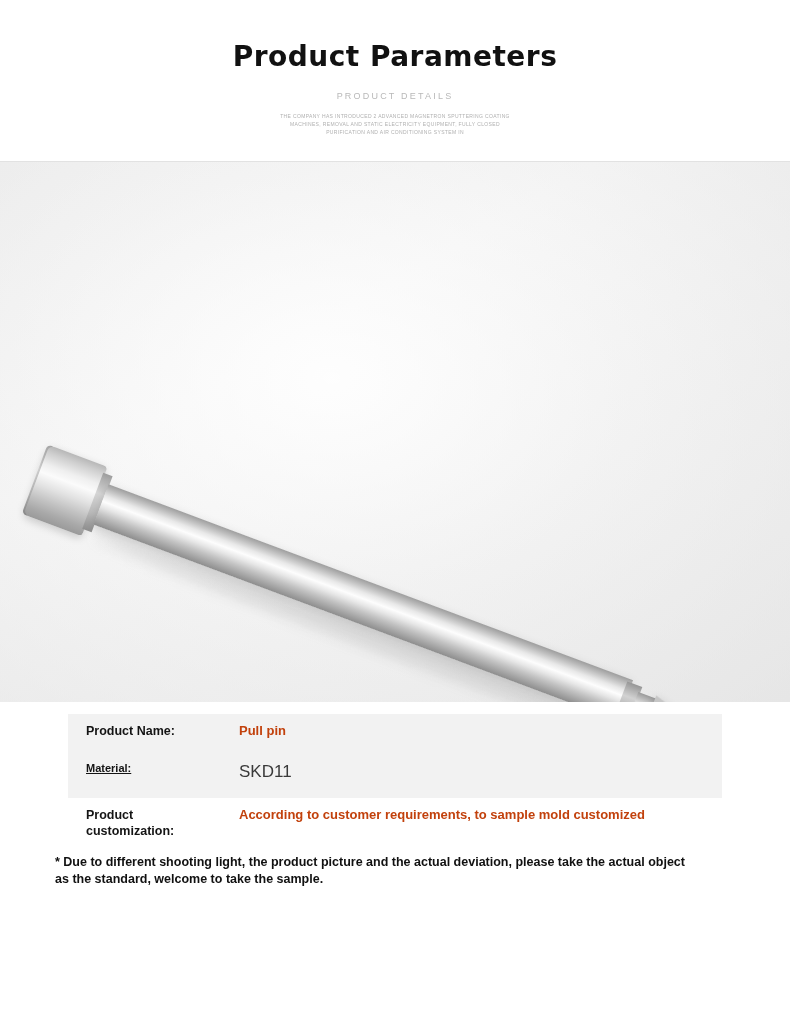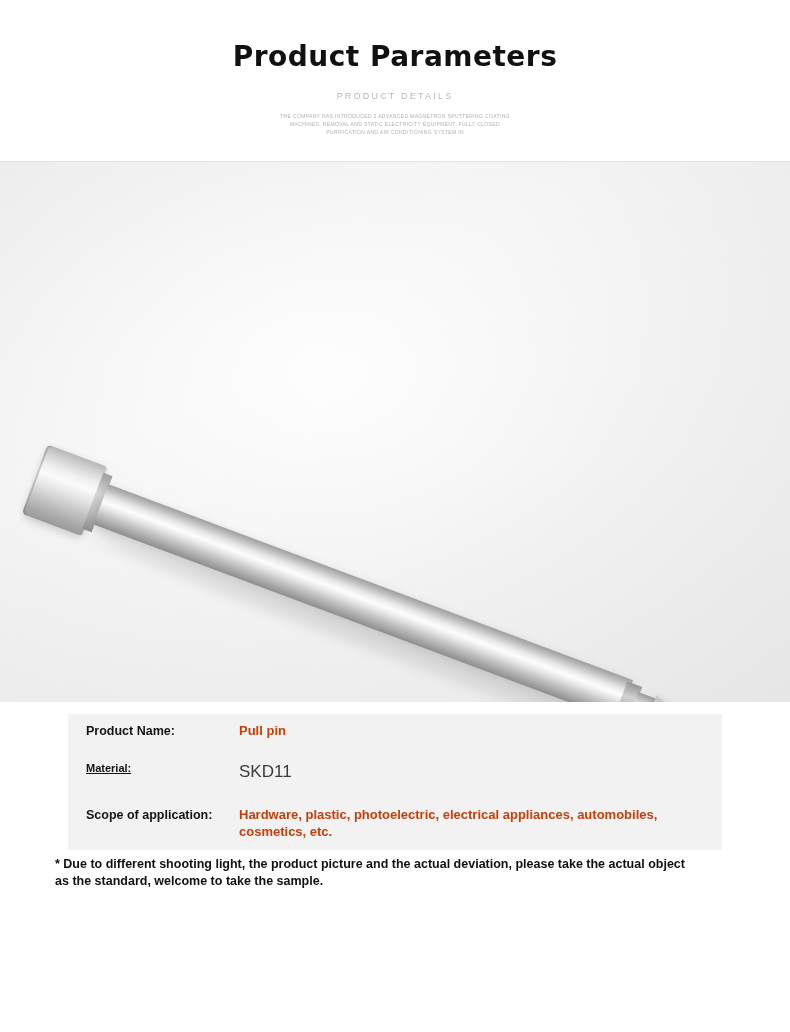--- a/index.html
+++ b/index.html
@@ -237,6 +237,10 @@
     <div class="spec-value">SKD11</div>
   </div>
 
+  <div class="spec-row tall">
+    <div class="spec-label">Product customization:</div>
+    <div class="spec-value">According to customer requirements, to sample mold customized</div>
+  </div>
 
   <div class="spec-row shaded tall">
     <div class="spec-label">Scope of application:</div>

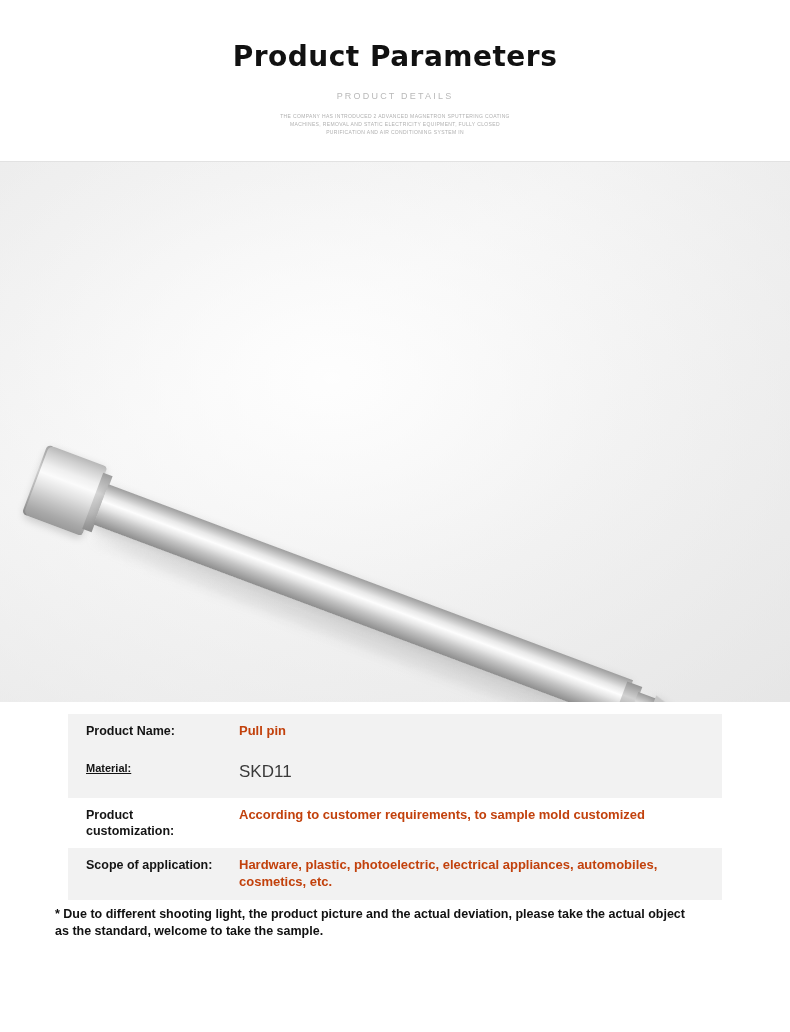--- a/index.html
+++ b/index.html
@@ -242,10 +242,6 @@
     <div class="spec-value">According to customer requirements, to sample mold customized</div>
   </div>
 
-  <div class="spec-row shaded tall">
-    <div class="spec-label">Scope of application:</div>
-    <div class="spec-value">Hardware, plastic, photoelectric, electrical appliances, automobiles, cosmetics, etc.</div>
-  </div>
 
 </div>
 

